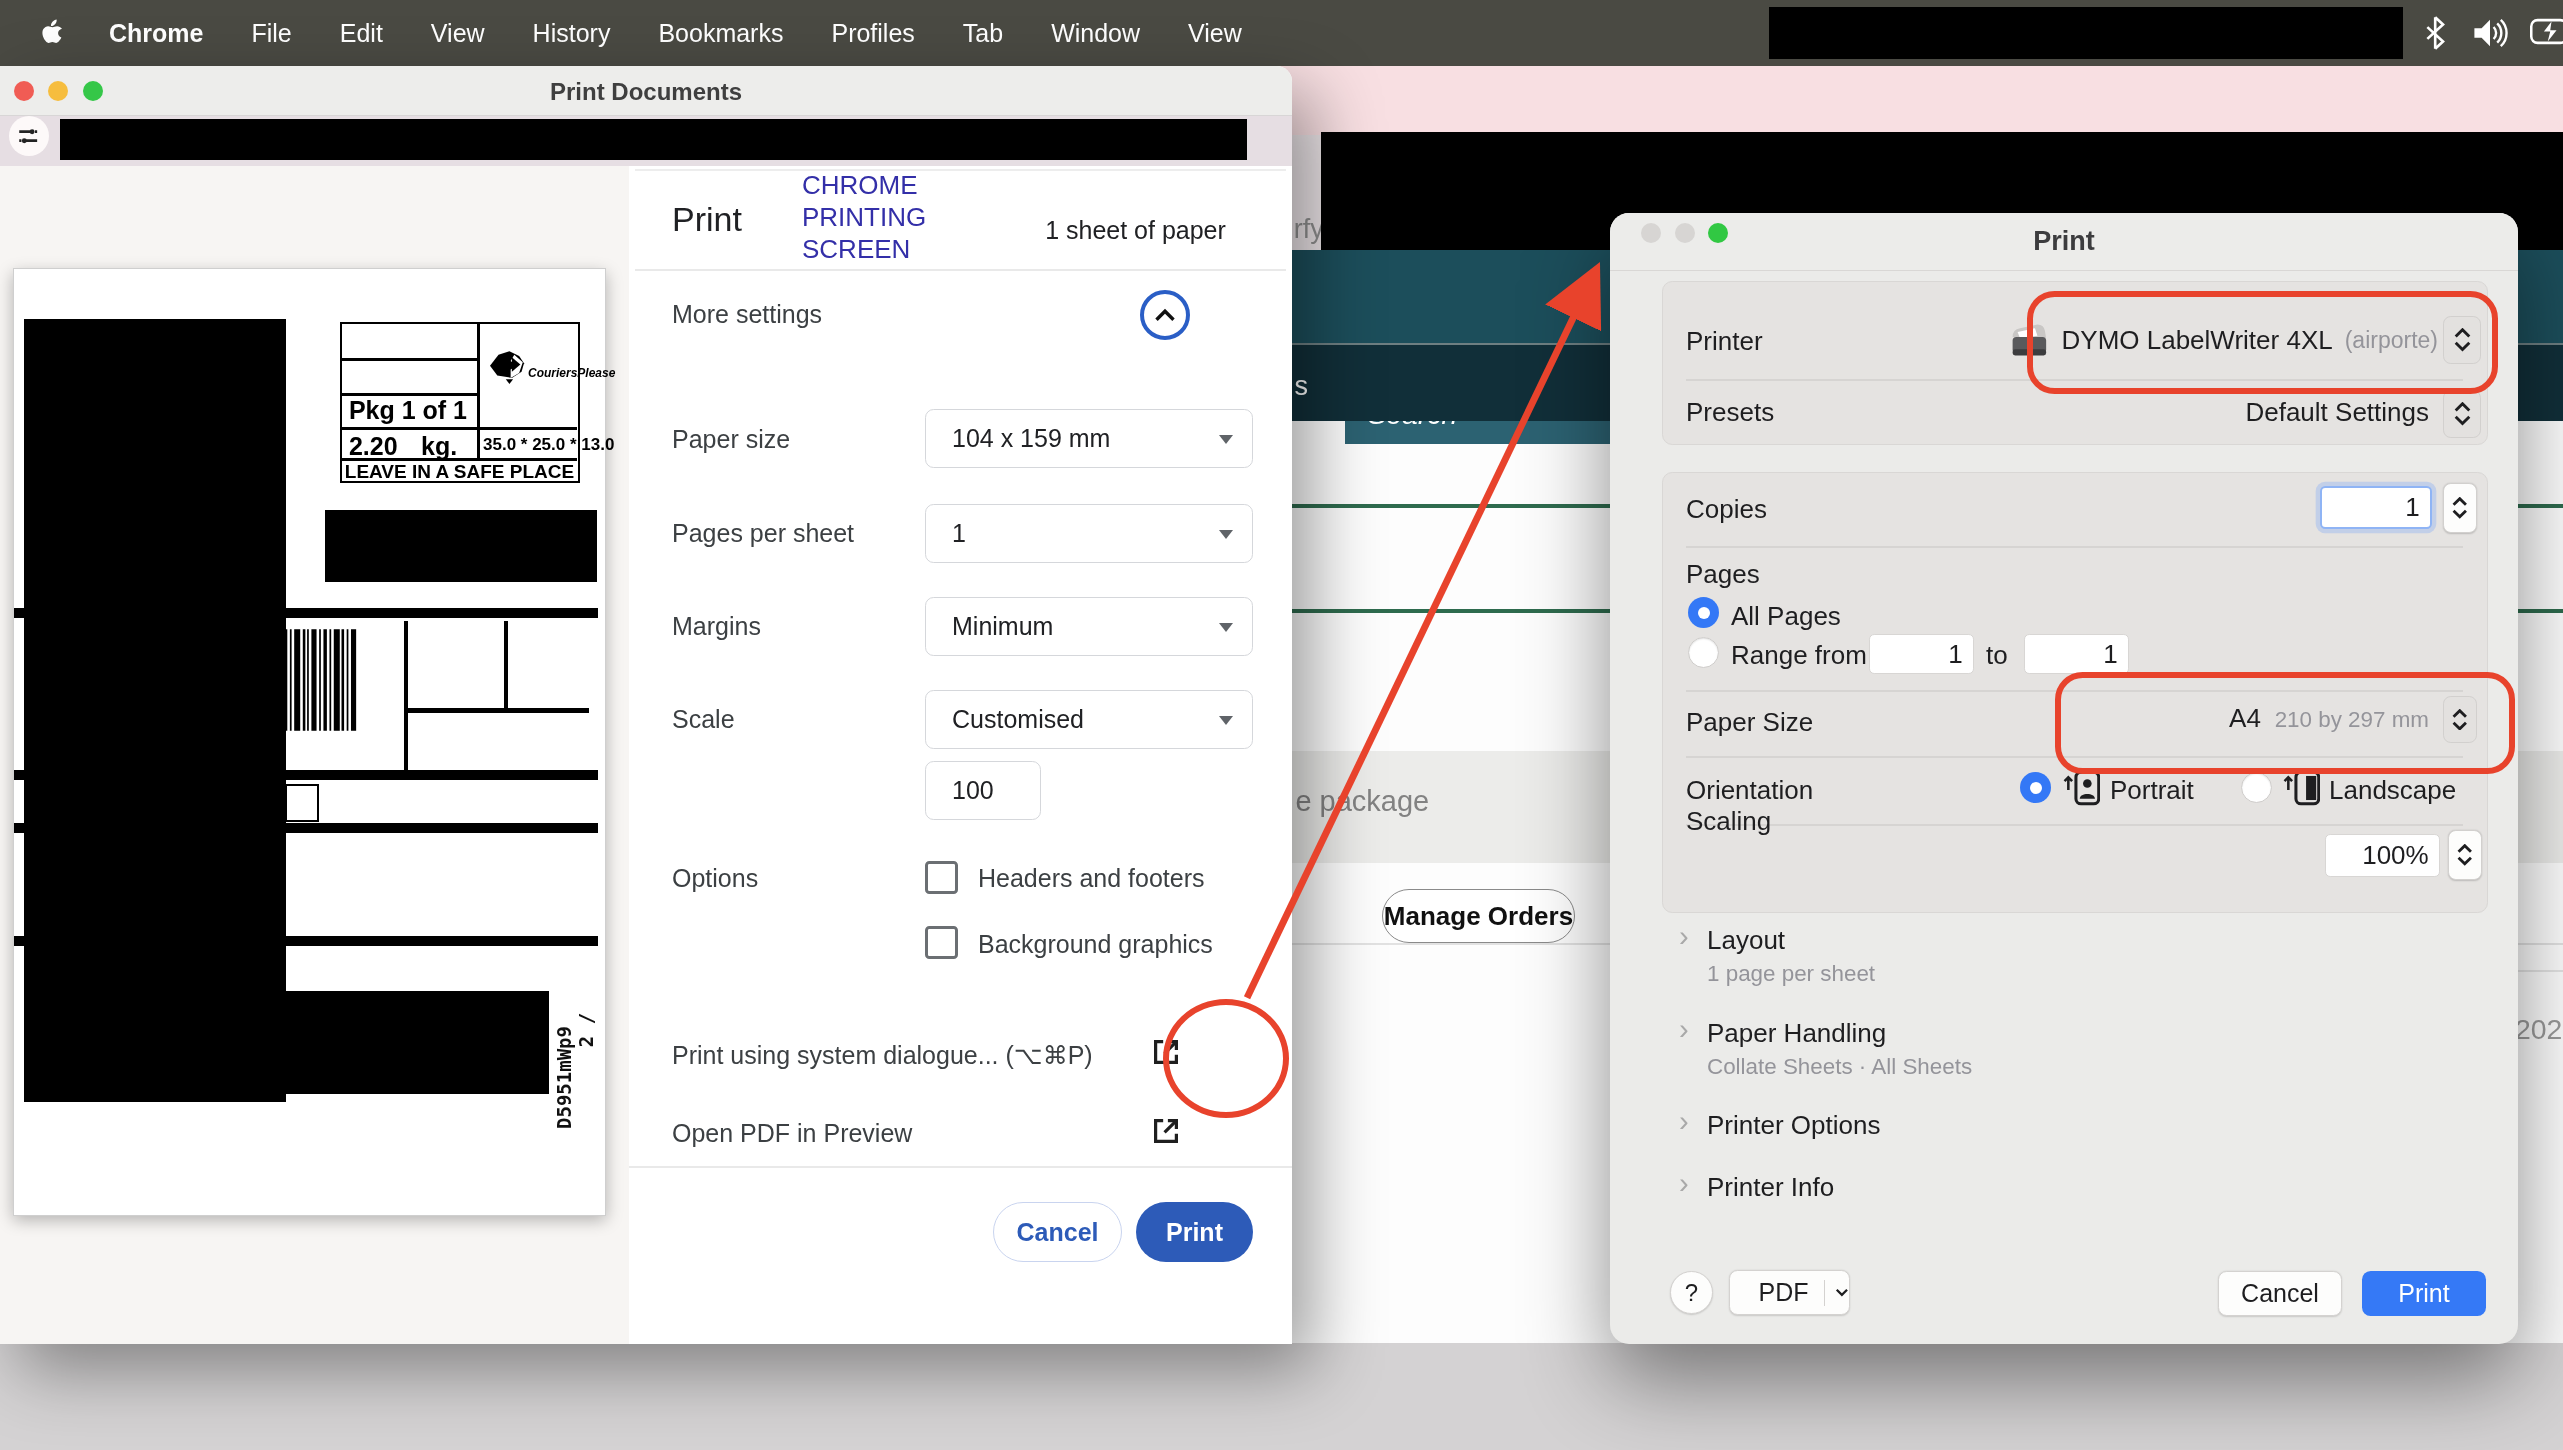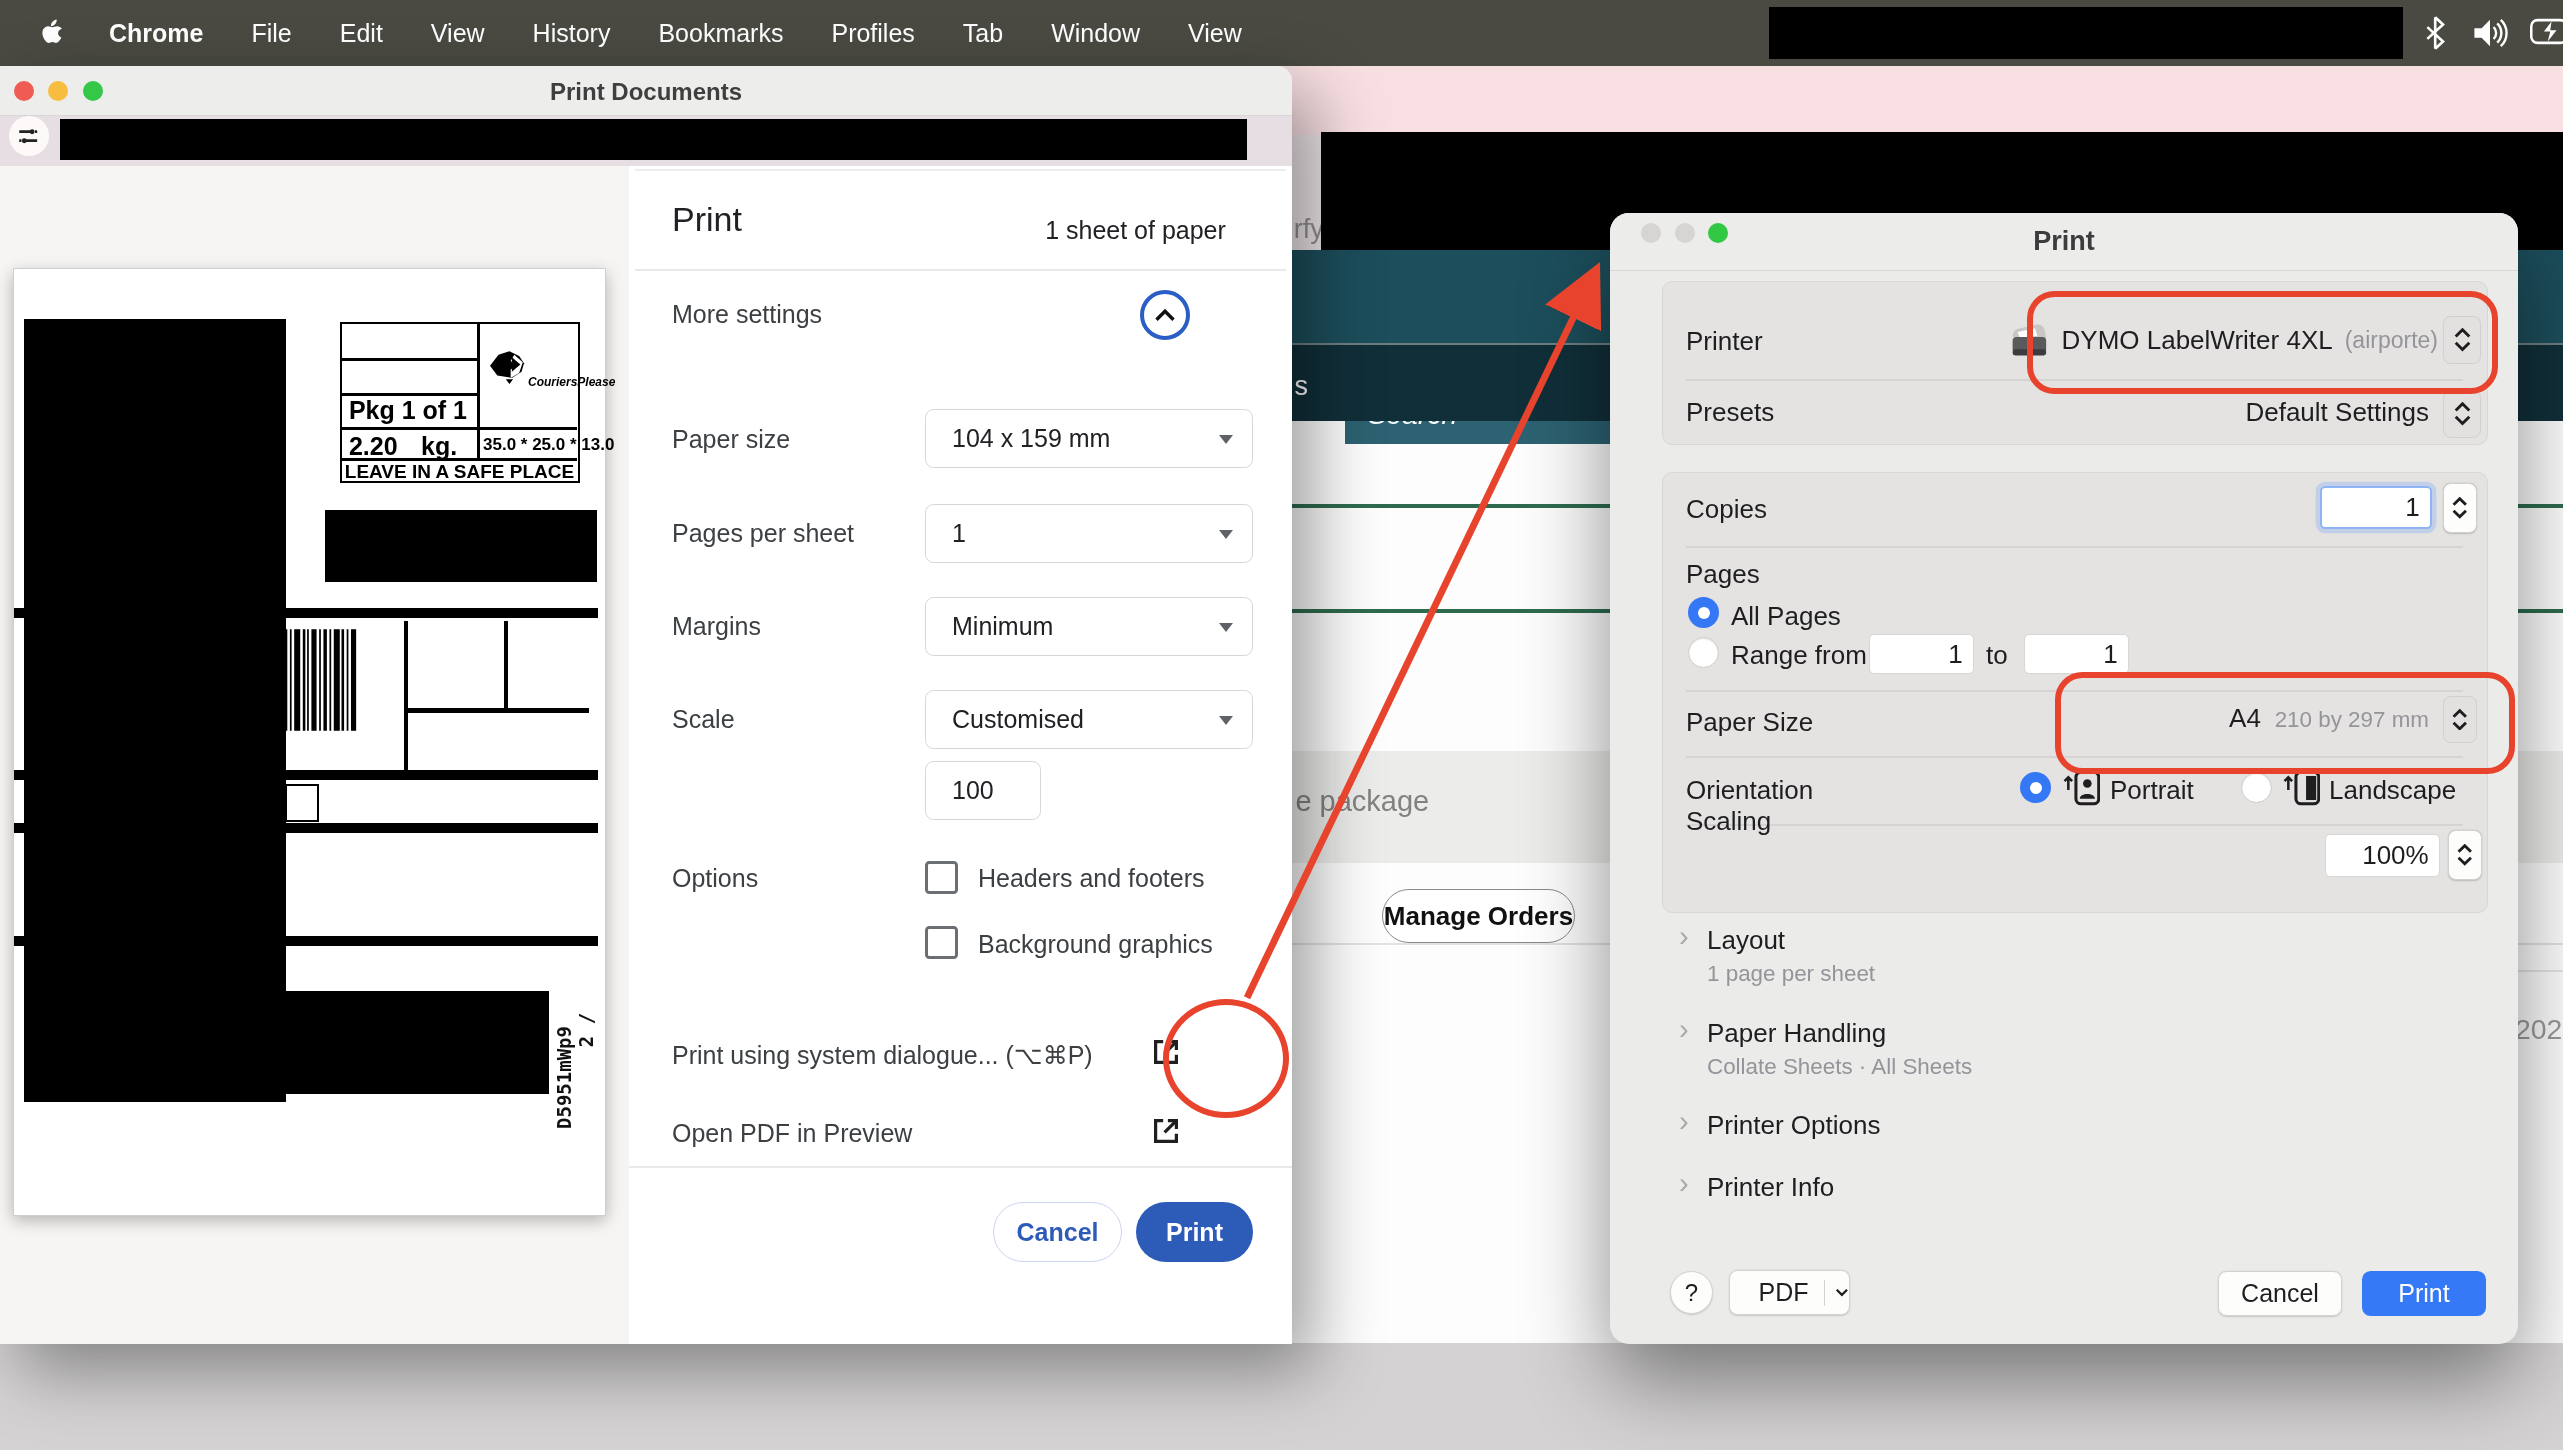--- a/index.html
+++ b/index.html
@@ -222,6 +222,7 @@
 
   <div class="abs" style="left:635px;top:103px;width:651px;height:1.7px;background:#ededed"></div>
   <div class="abs" style="left:672px;top:134px;font-size:34px;color:#202124">Print</div>
+  <div class="abs" style="left:802px;top:103px;width:181px;font-size:26px;line-height:32px;font-weight:500;color:#332fa8">CHROME PRINTING SCREEN</div>
   <div class="abs" style="left:1017px;top:150px;width:237px;font-size:25px;color:#202124;text-align:center">1 sheet of paper</div>
   <div class="abs" style="left:635px;top:203px;width:651px;height:1.7px;background:#e9e9e9"></div>
 

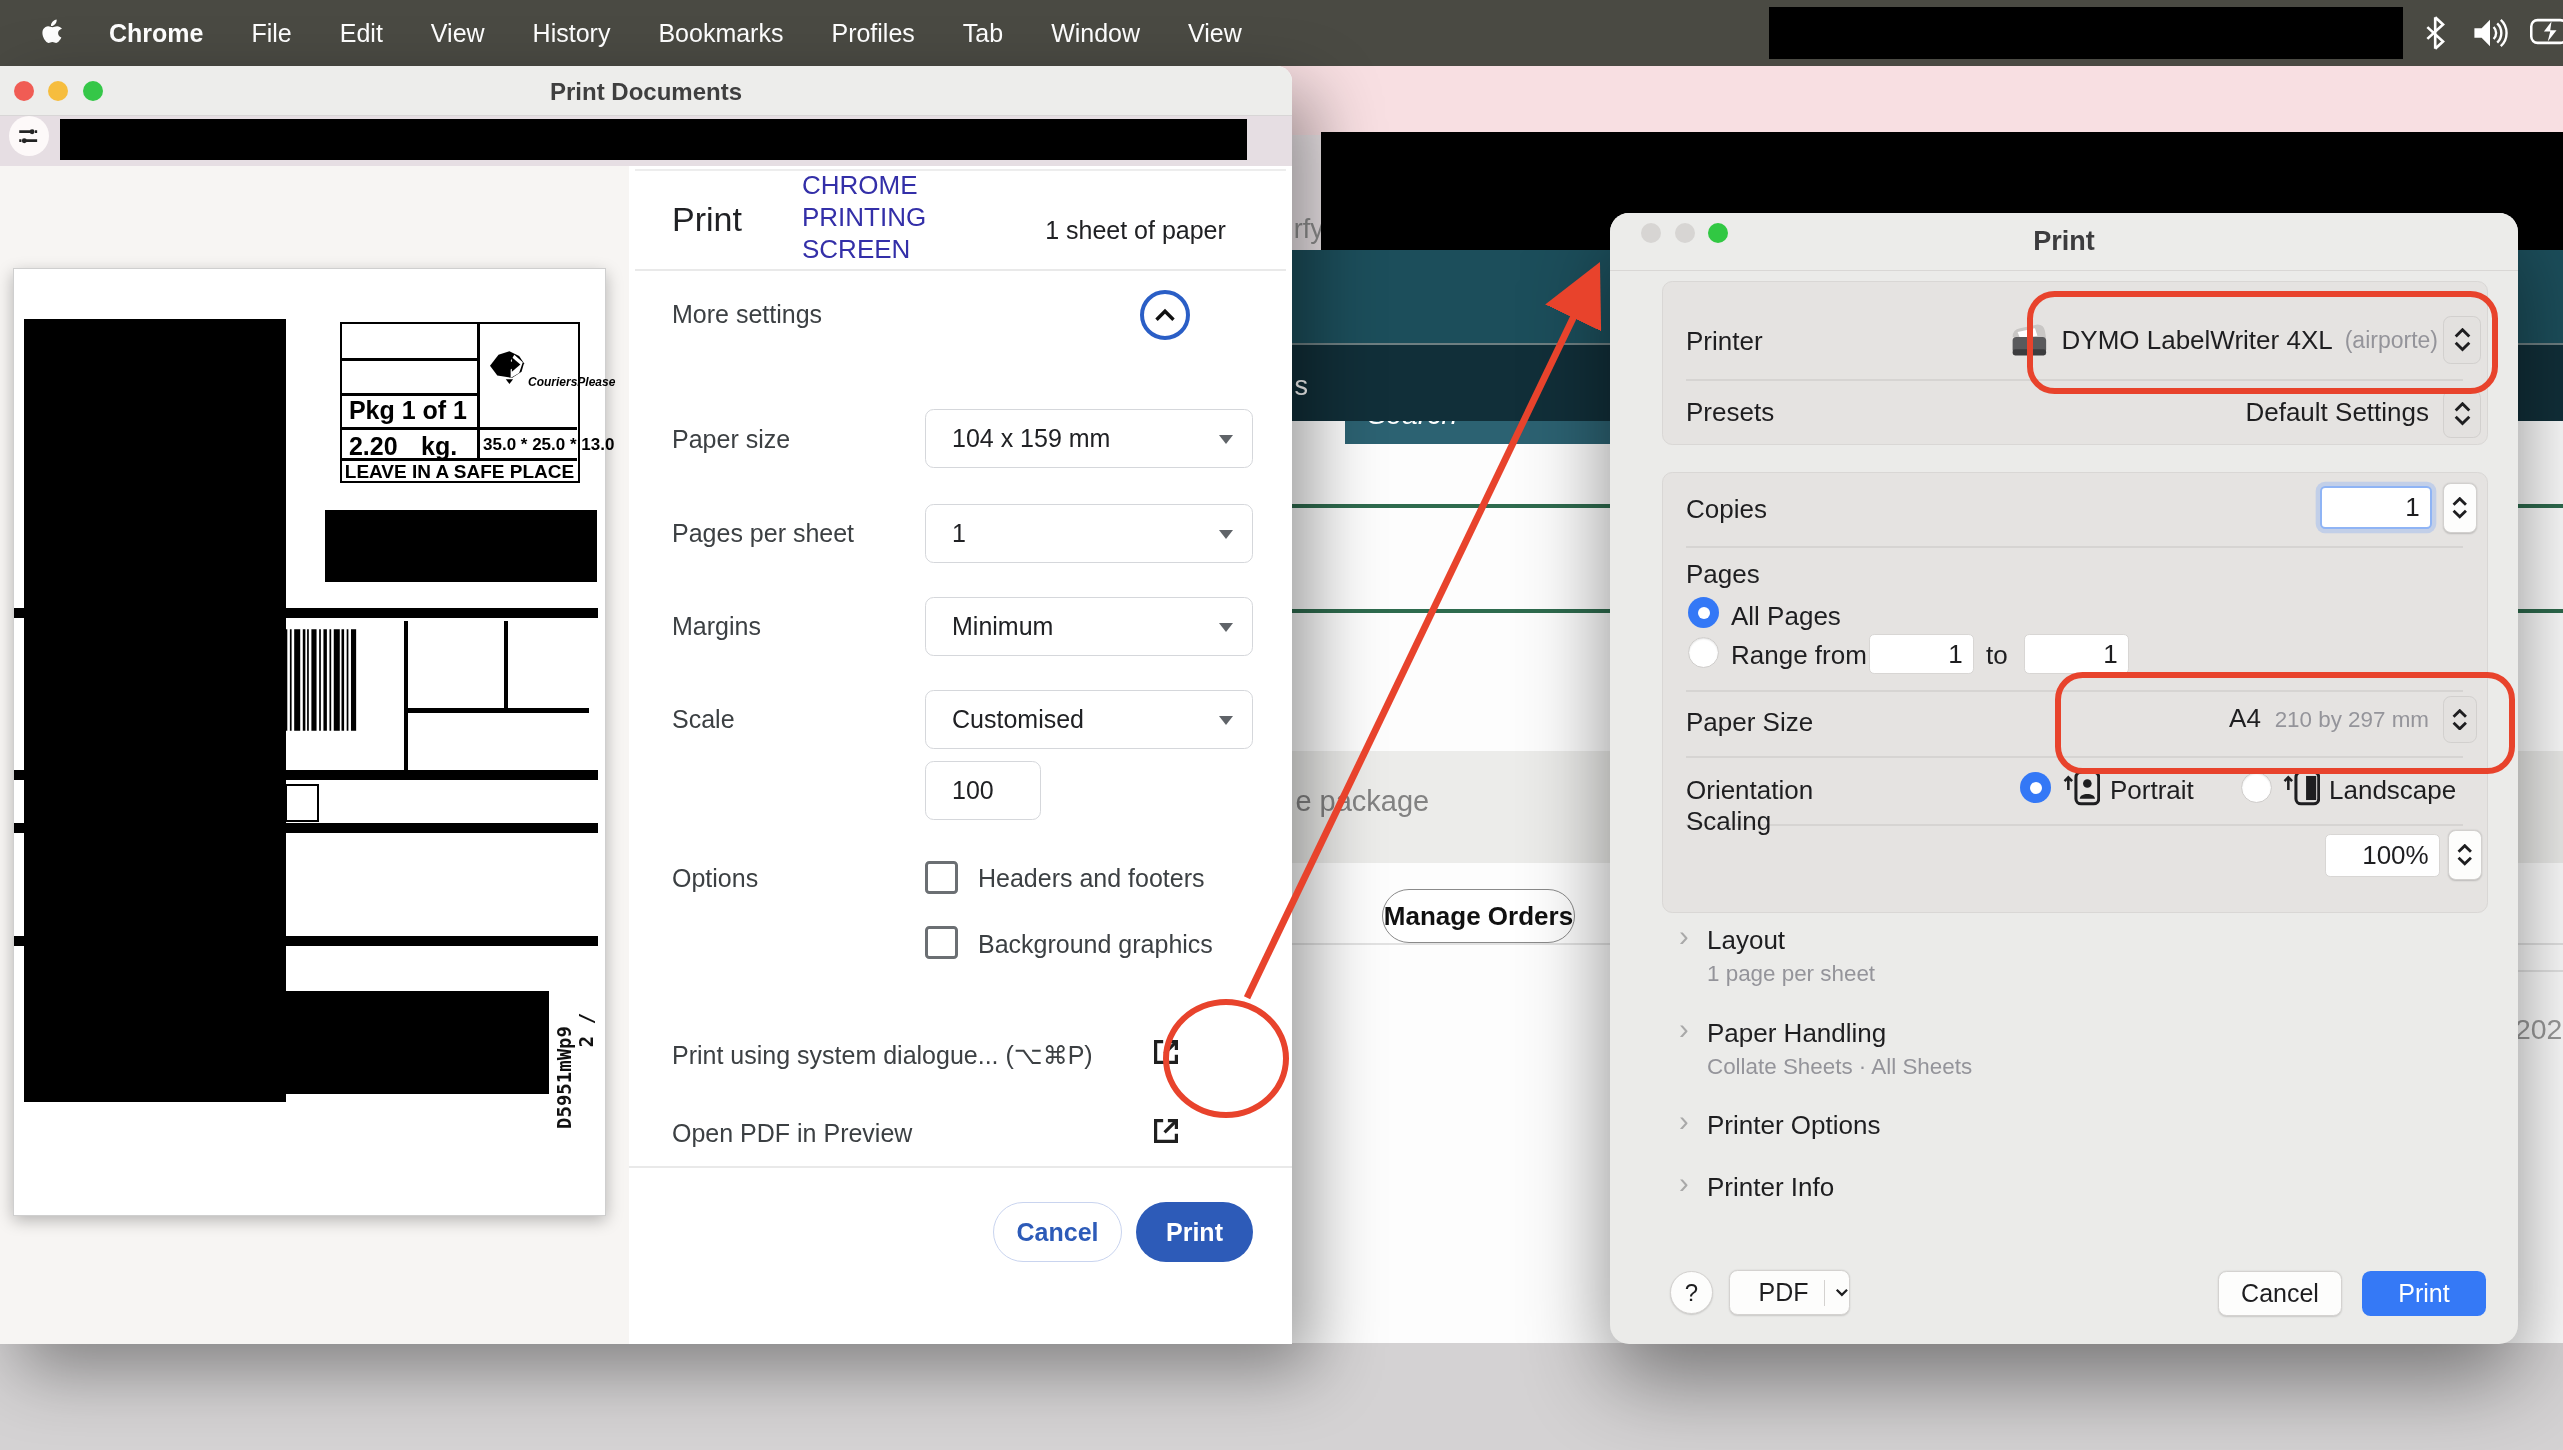--- a/index.html
+++ b/index.html
@@ -175,7 +175,7 @@
             <path d="M15 24 l3 4 3 -4 z"></path>
           </svg>
         </span>
-        <div class="lbl-text" style="left:186px;top:51px;font-size:12px;font-style:italic">CouriersPlease</div>
+        <div class="lbl-text" style="left:186px;top:42px;font-size:12px;font-style:italic">CouriersPlease</div>
         <div class="line" style="left:0;top:103px;width:235px;height:2.6px"></div>
         <div class="line" style="left:135px;top:103px;width:2.6px;height:31px"></div>
         <div class="lbl-text" style="left:6.9px;top:108px;font-size:25px">2.20</div>

